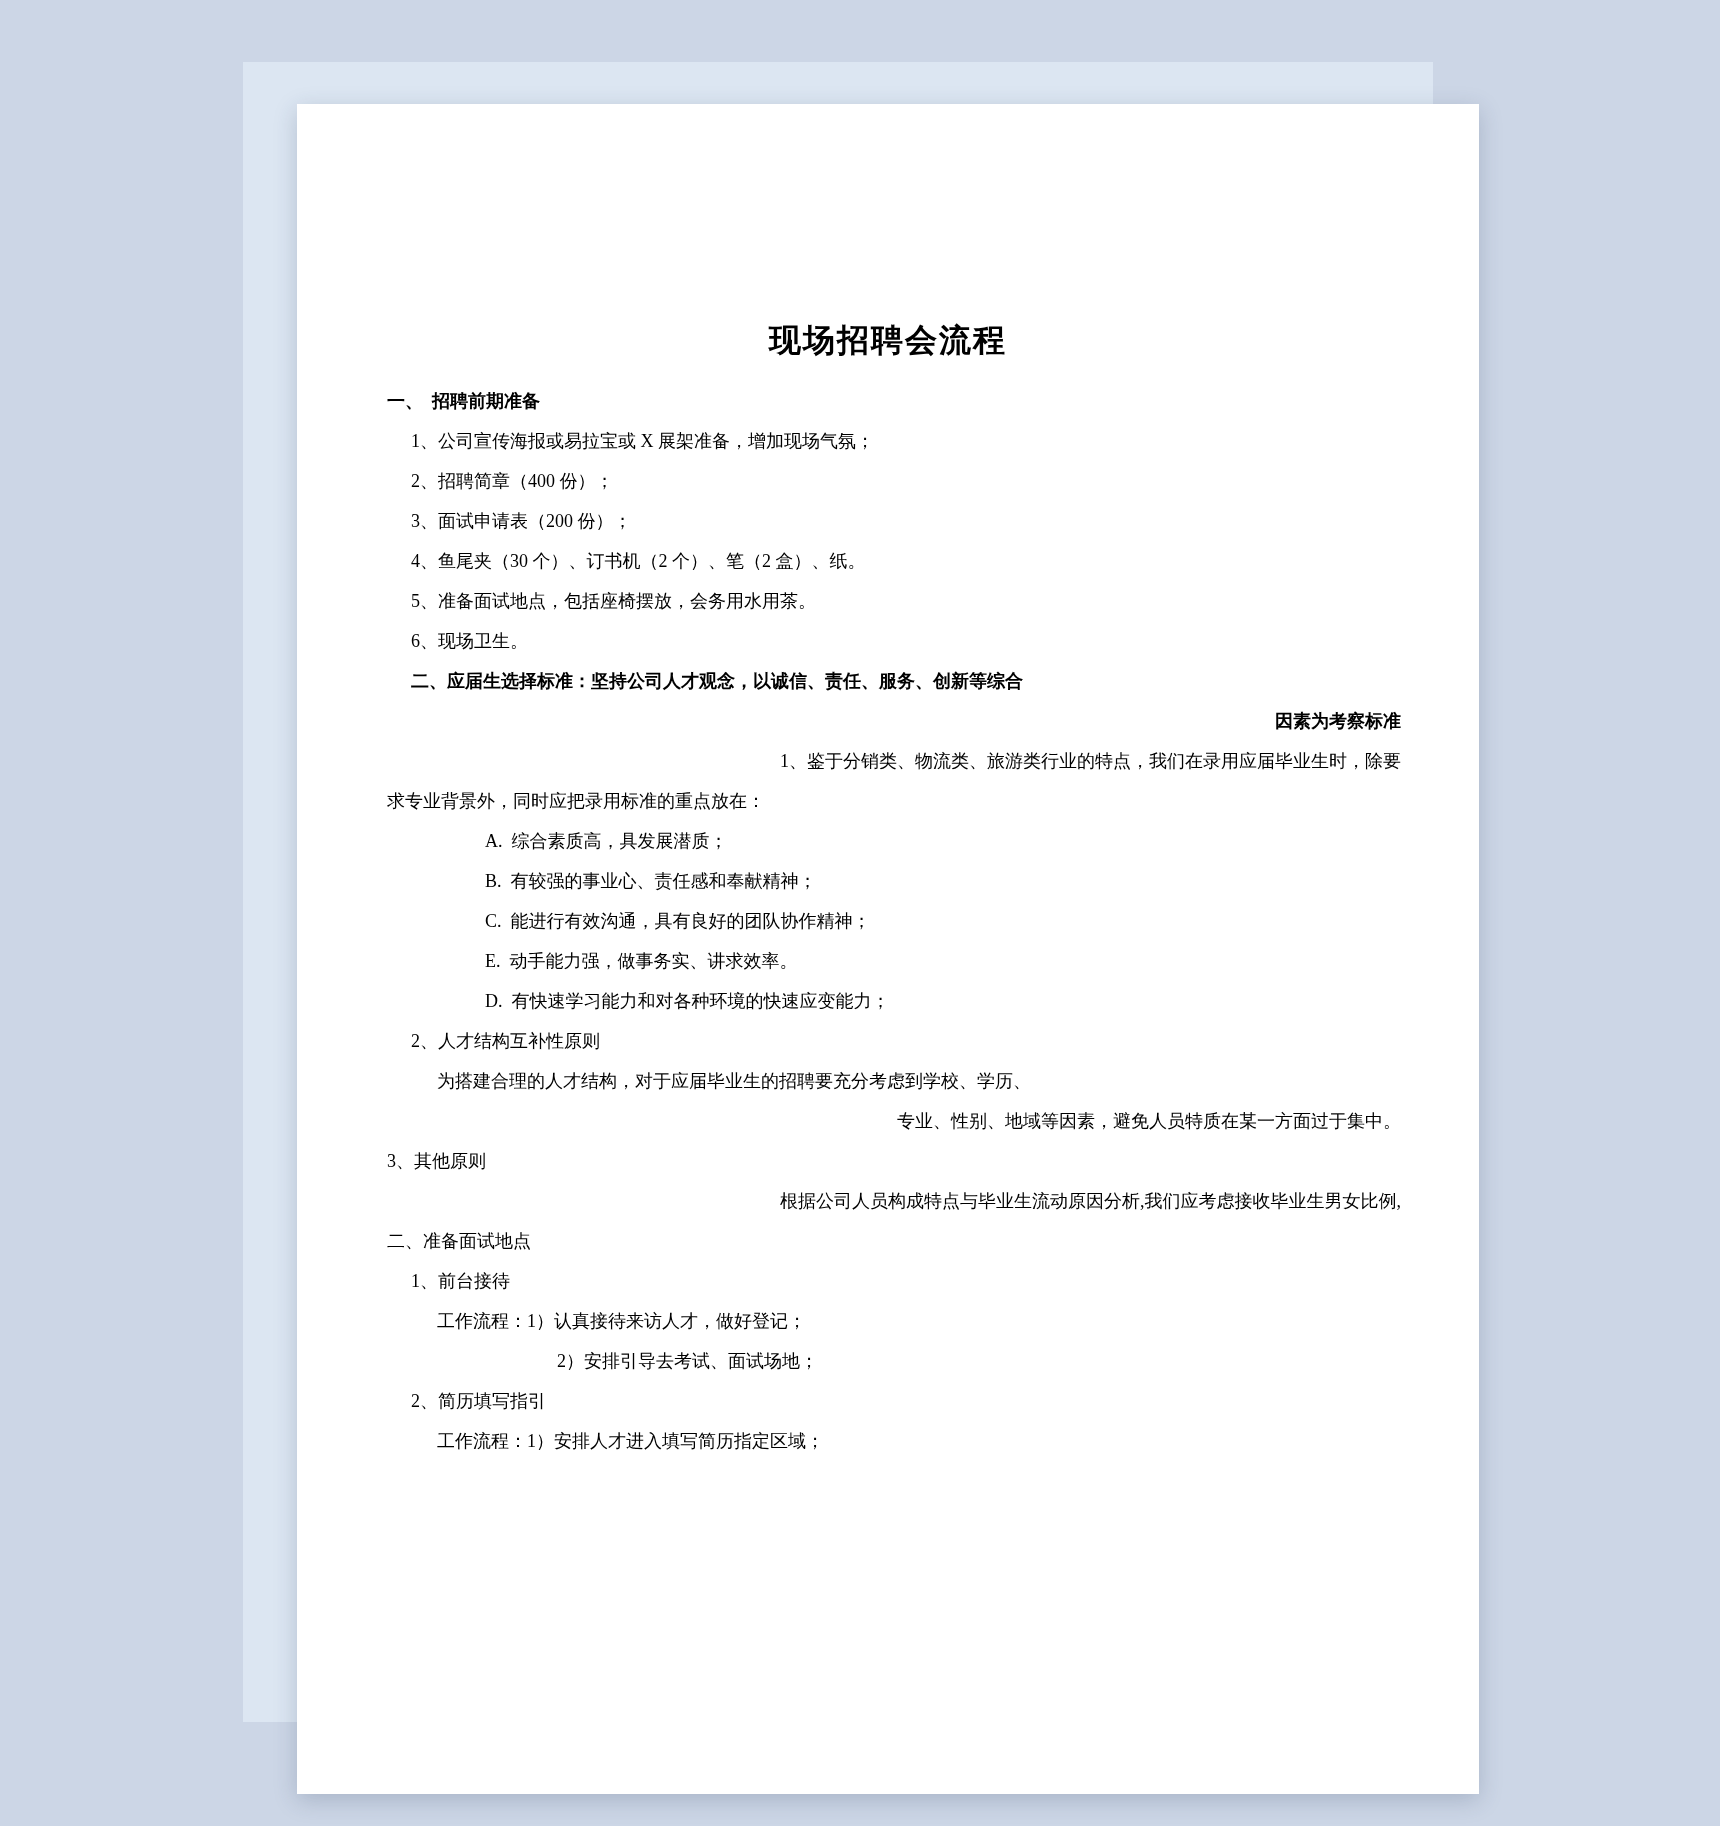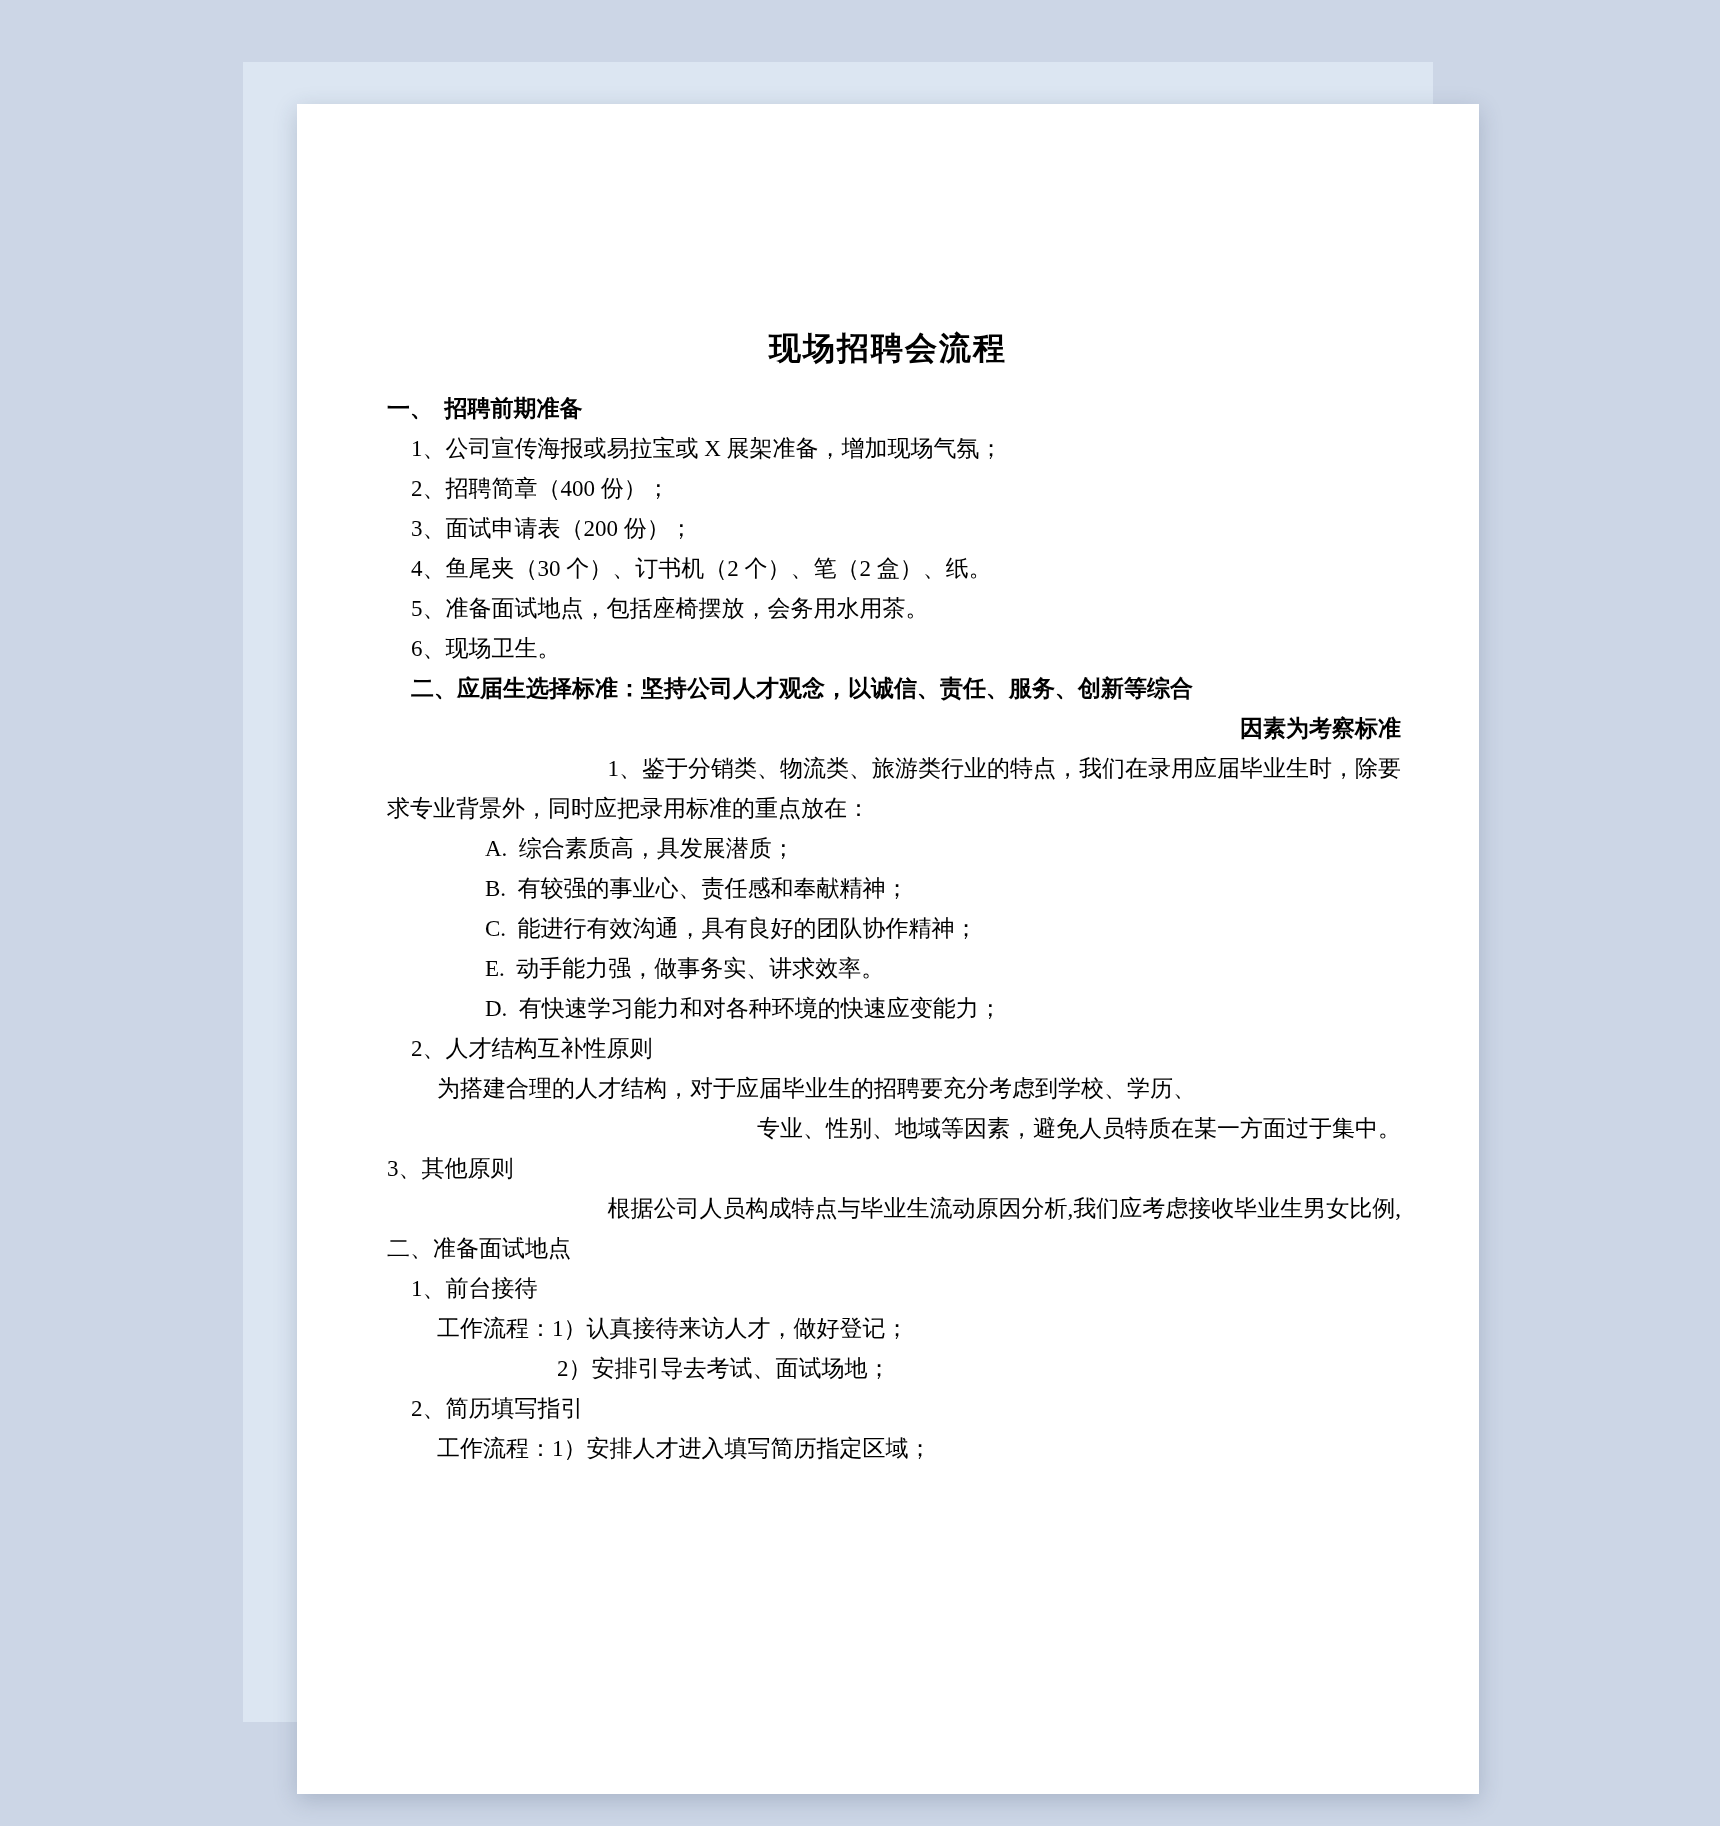--- a/index.html
+++ b/index.html
@@ -47,7 +47,7 @@
     font-size: 32px;
     font-weight: bold;
     letter-spacing: 2px;
-    margin: 8px 0 18px 0;
+    margin: 0 0 18px 0;
     color: #000;
     font-family: "Liberation Serif", serif;
   }

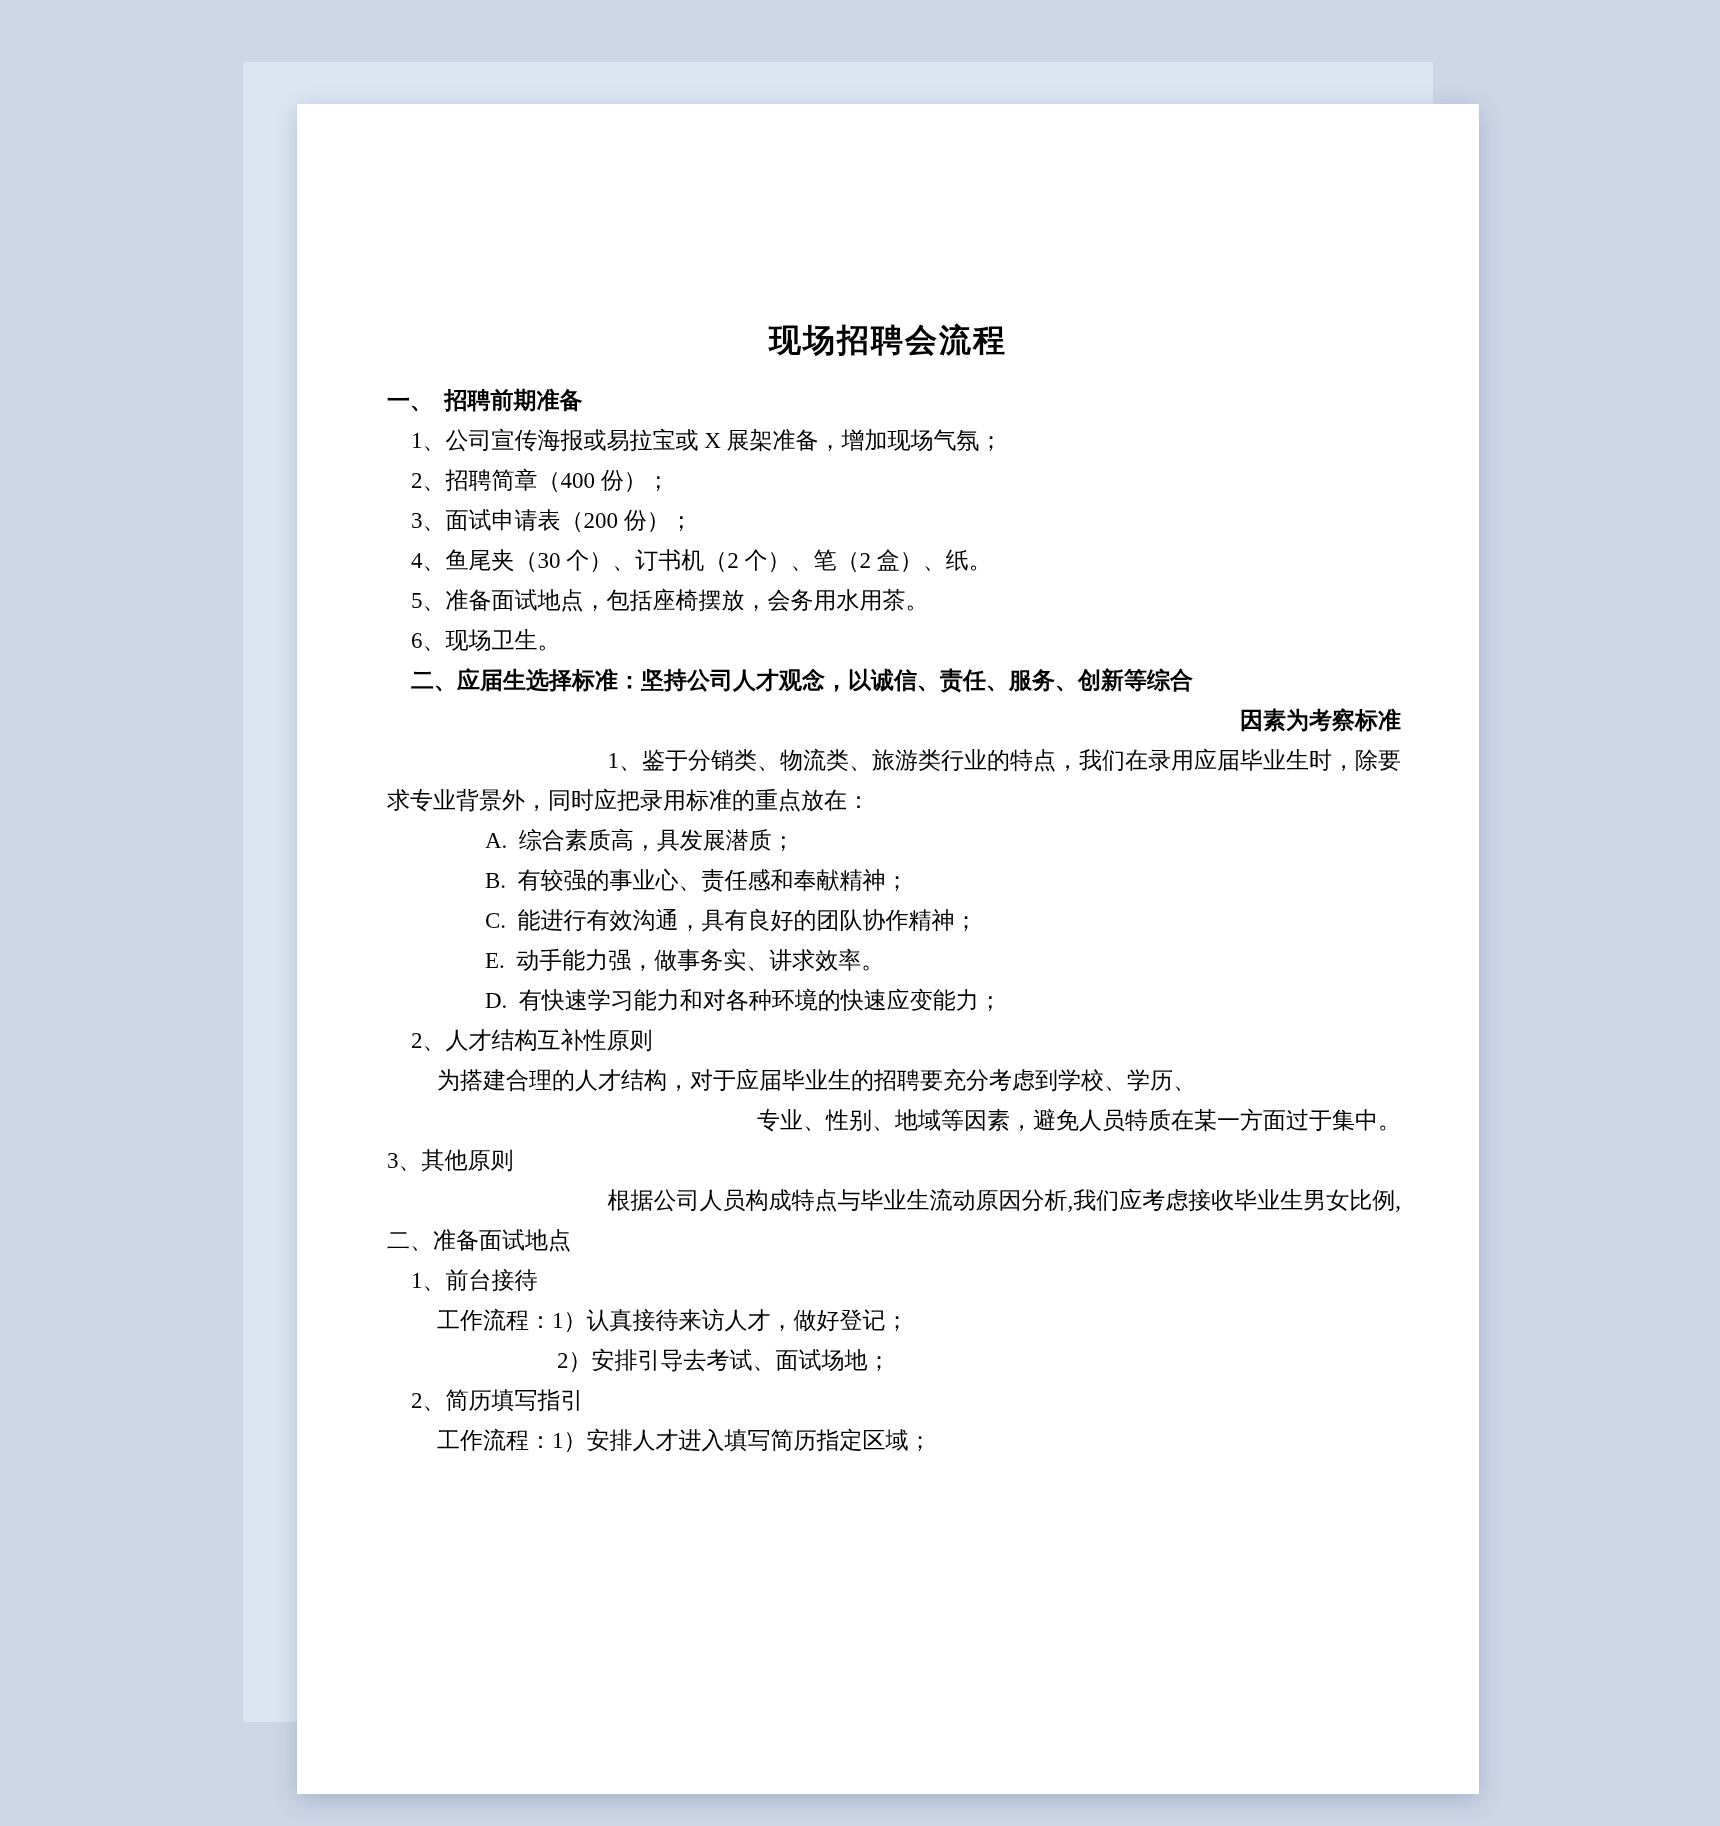--- a/index.html
+++ b/index.html
@@ -52,7 +52,7 @@
     font-family: "Liberation Serif", serif;
   }
   .body-text {
-    font-size: 23px;
+    font-size: 18px;
     line-height: 40px;
     color: #000;
   }

